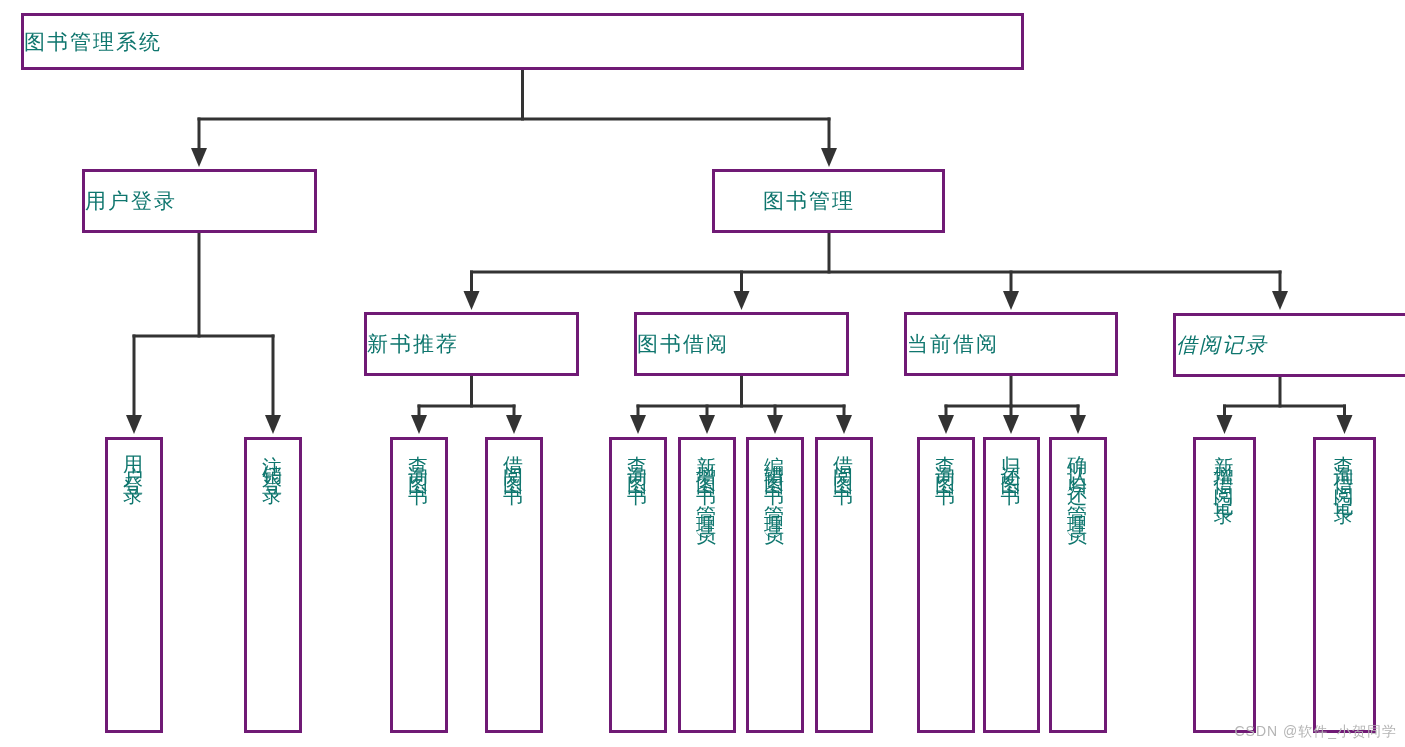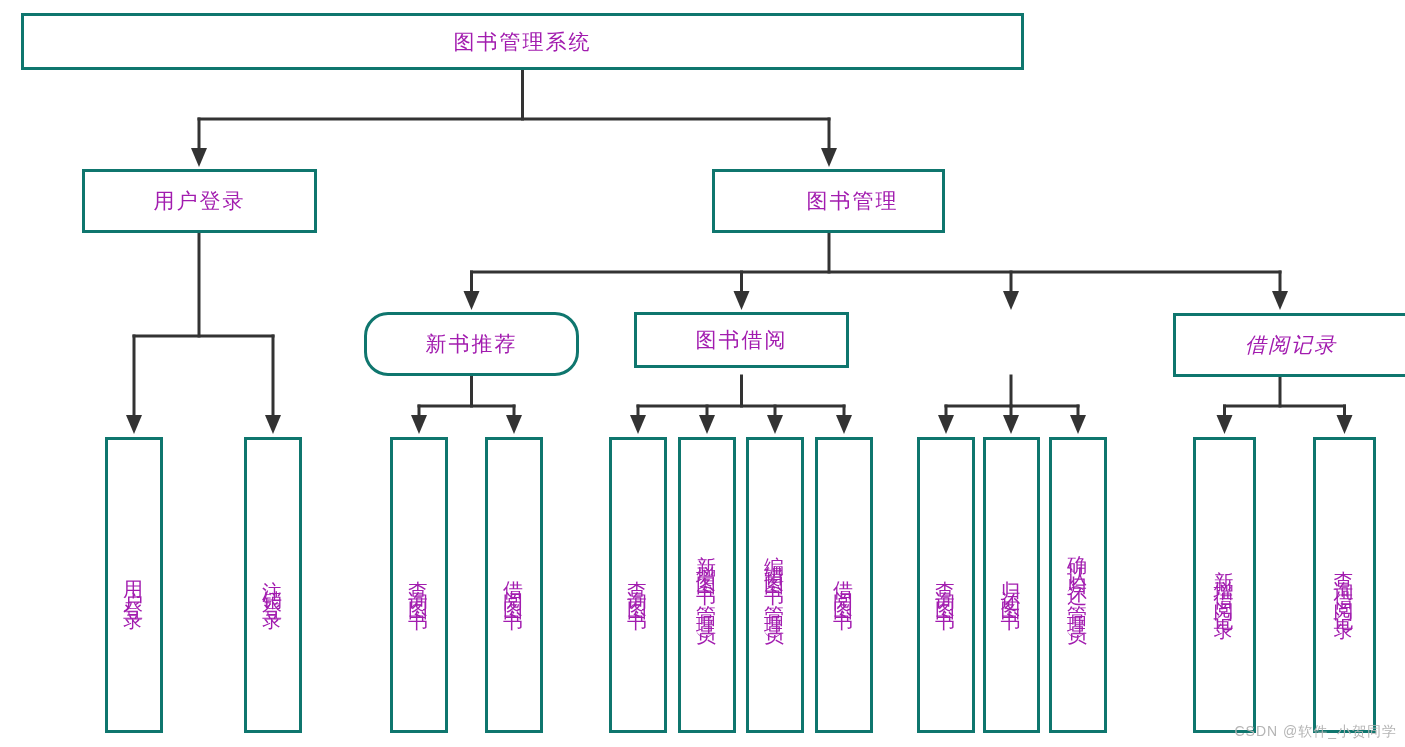--- a/index.html
+++ b/index.html
@@ -19,12 +19,11 @@
   .box {
     position: absolute;
     box-sizing: border-box;
-    border: 3px solid #0f766e;
+    border: 3px solid #701a75;
     background: #ffffff;
     display: flex;
     align-items: center;
-    justify-content: center;
-    color: #a21caf;
+    color: #0f766e;
     z-index: 2;
   }
   .h-label { font-size: 21px; letter-spacing: 2px; white-space: nowrap; }

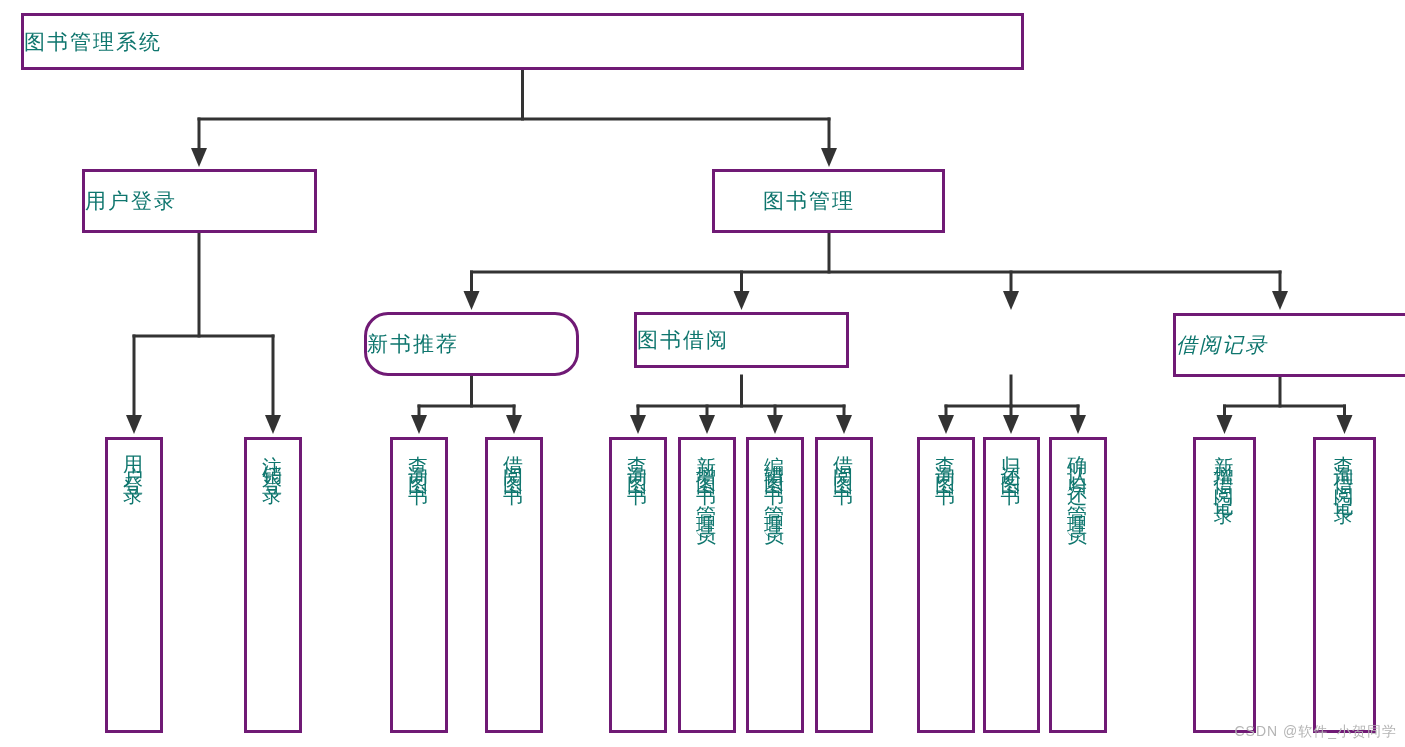--- a/index.html
+++ b/index.html
@@ -139,7 +139,7 @@
     <span class="h-label">图书管理</span>
   </div>
 
-  <div class="box" style="left:364px; top:312px; width:215px; height:64px;border-radius:24px;">
+  <div class="box" style="left:364px; top:312px; width:215px; height:64px;">
     <span class="h-label">新书推荐</span>
   </div>
   <div class="box" style="left:634px; top:312px; width:215px; height:56px;">

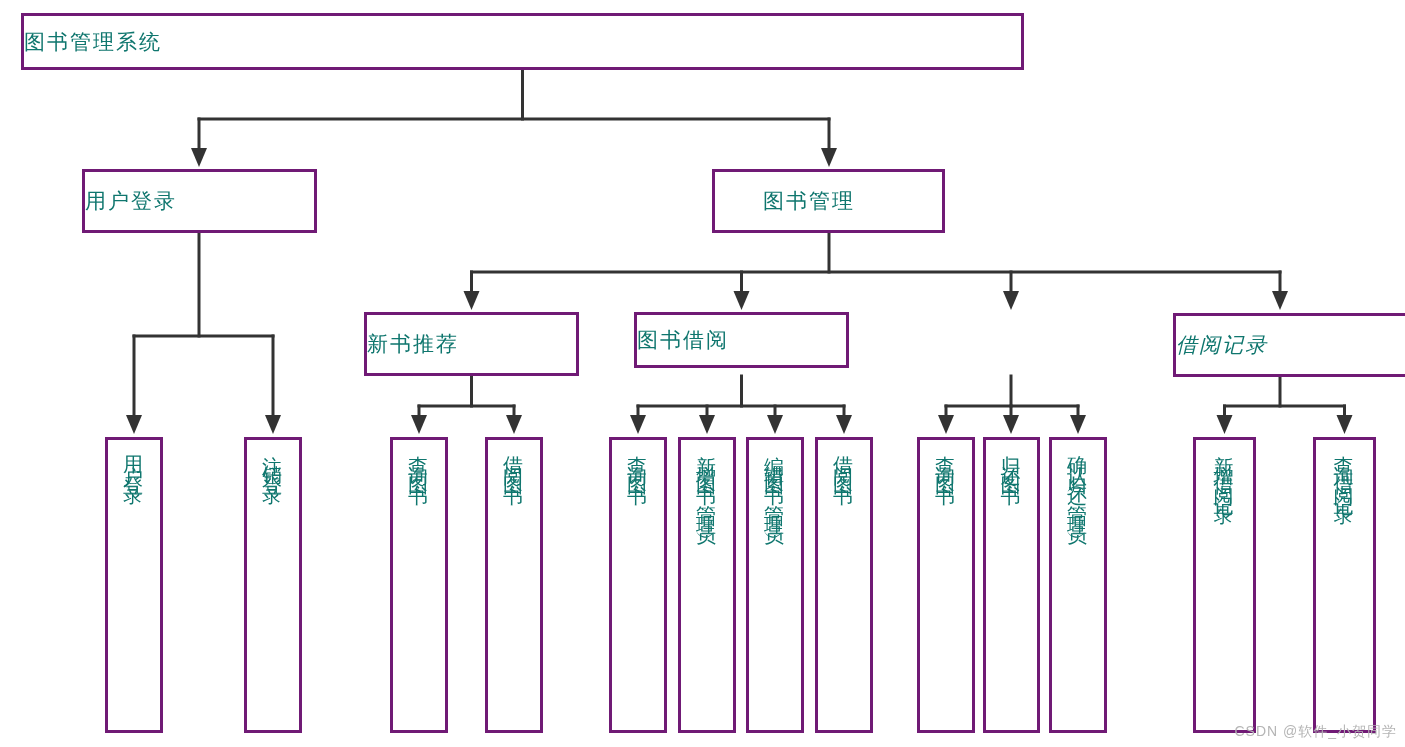--- a/index.html
+++ b/index.html
@@ -142,7 +142,7 @@
   <div class="box" style="left:364px; top:312px; width:215px; height:64px;">
     <span class="h-label">新书推荐</span>
   </div>
-  <div class="box" style="left:634px; top:312px; width:215px; height:56px;">
+  <div class="box" style="left:634px; top:312px; width:215px; height:64px;">
     <span class="h-label">图书借阅</span>
   </div>
   <div class="box" style="left:1173px; top:313px; width:236px; height:64px;font-style:italic;">

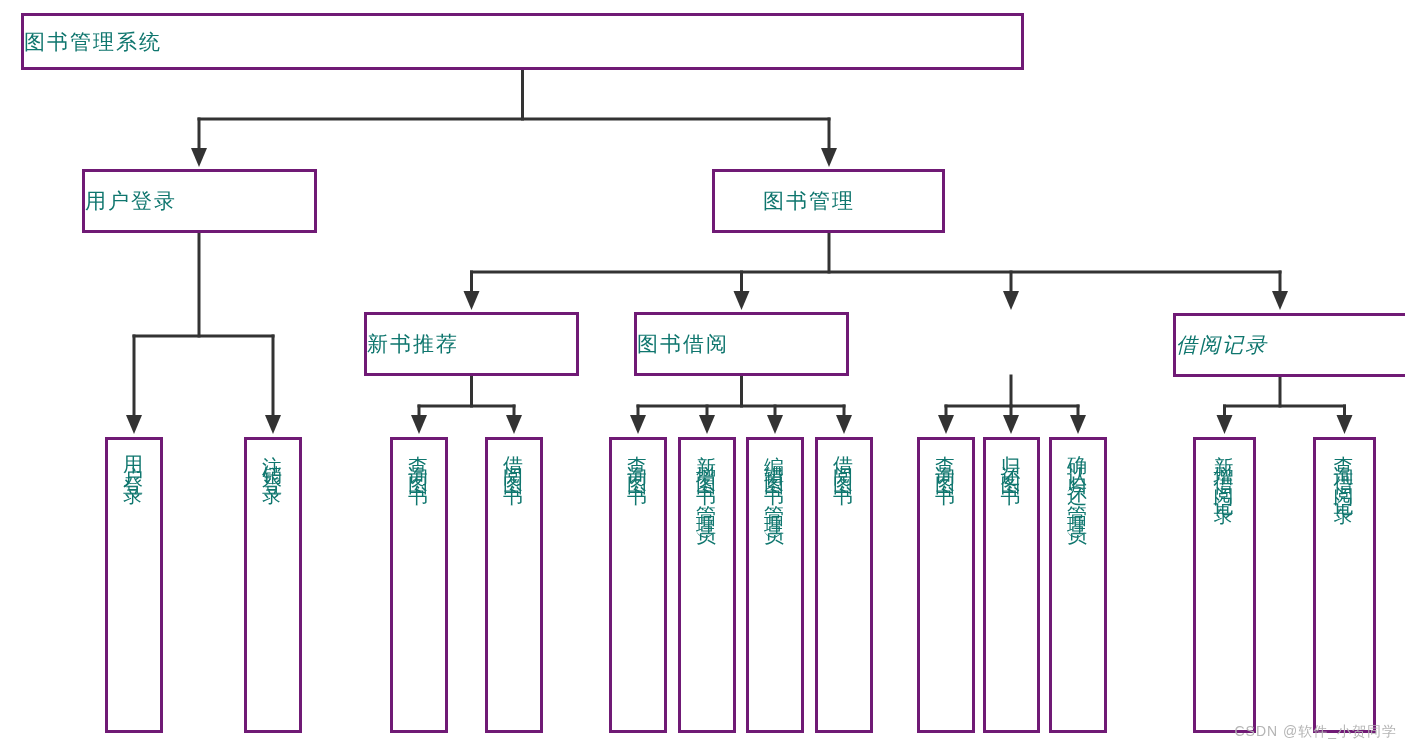--- a/index.html
+++ b/index.html
@@ -145,6 +145,9 @@
   <div class="box" style="left:634px; top:312px; width:215px; height:64px;">
     <span class="h-label">图书借阅</span>
   </div>
+  <div class="box" style="left:904px; top:312px; width:214px; height:64px;">
+    <span class="h-label">当前借阅</span>
+  </div>
   <div class="box" style="left:1173px; top:313px; width:236px; height:64px;font-style:italic;">
     <span class="h-label">借阅记录</span>
   </div>

